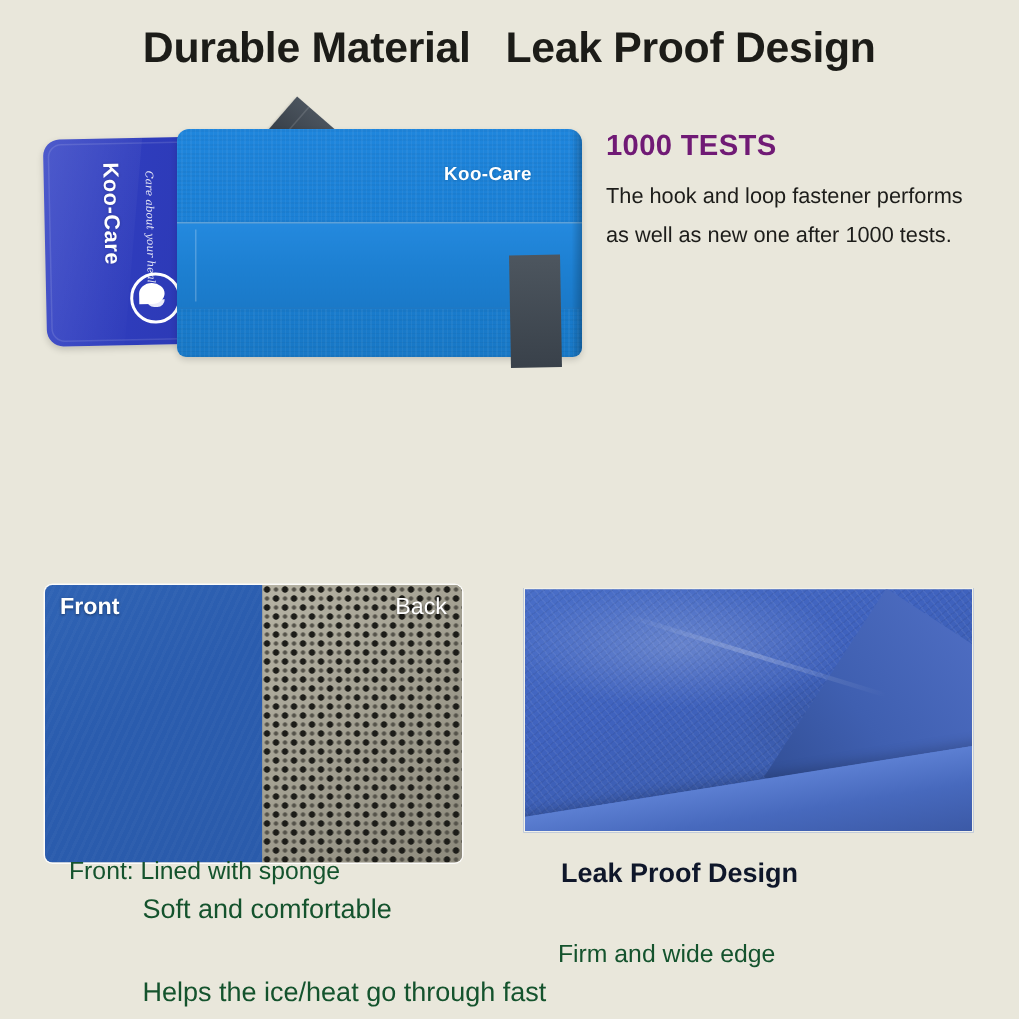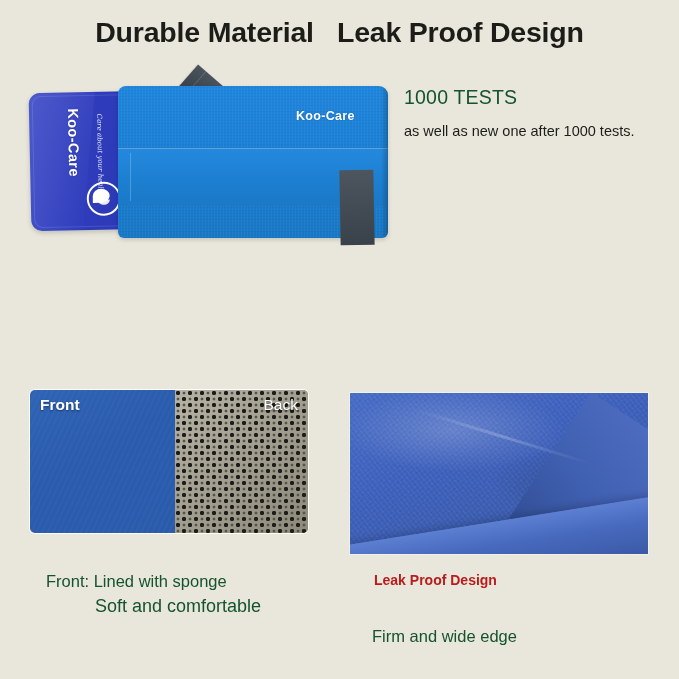--- a/index.html
+++ b/index.html
@@ -224,8 +224,8 @@
   }
   .feature-title {
     font-size: 19.5px;
-    font-weight: normal;
-    color: #14532d;
+    font-weight: bold;
+    color: #701a75;
     letter-spacing: 0.2px;
     margin: 0 0 9px 0;
   }

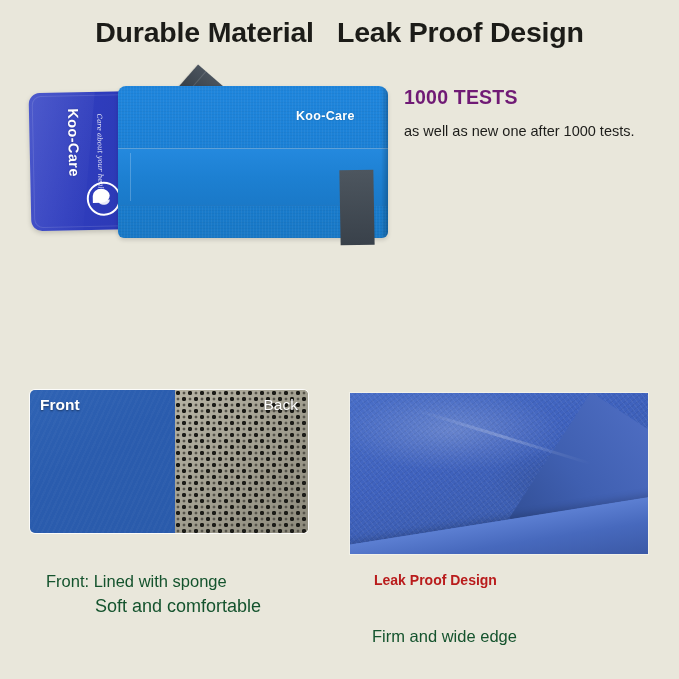--- a/index.html
+++ b/index.html
@@ -424,6 +424,7 @@
 
   <div class="feature-block">
     <div class="feature-title">1000 TESTS</div>
+    <div class="feature-line">The hook and loop fastener performs</div>
     <div class="feature-line">as well as new one after 1000 tests.</div>
   </div>
 

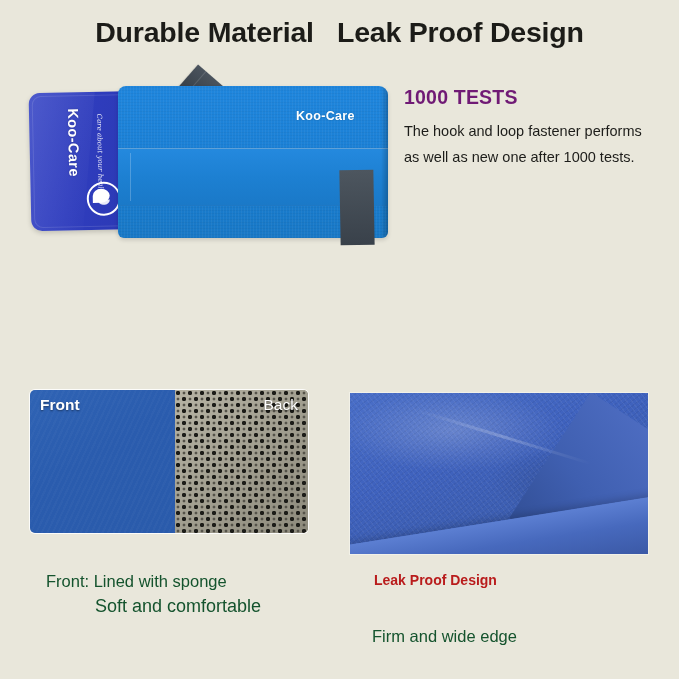--- a/index.html
+++ b/index.html
@@ -242,7 +242,7 @@
     left: 30px;
     top: 390px;
     width: 278px;
-    height: 143px;
+    height: 185px;
     border-radius: 5px;
     overflow: hidden;
     box-shadow: 0 0 0 1px rgba(255,255,255,0.85);

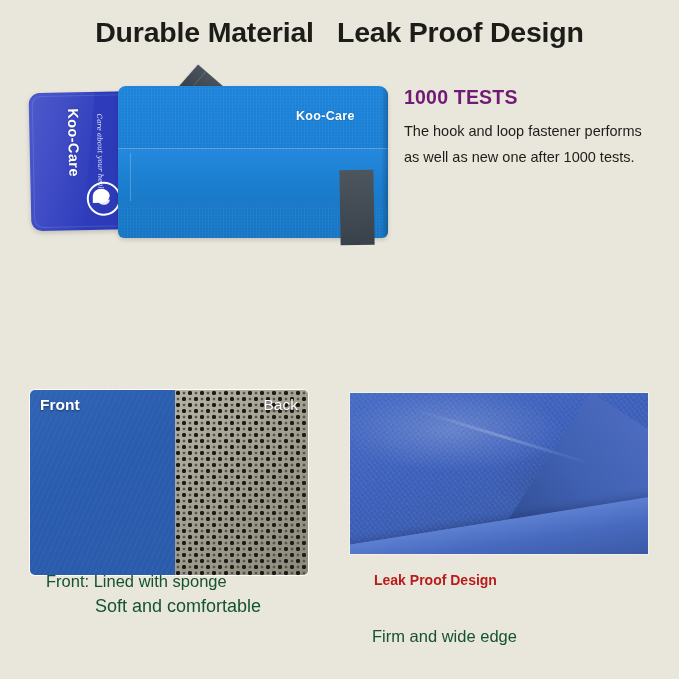--- a/index.html
+++ b/index.html
@@ -378,9 +378,9 @@
     font-size: 18px;
   }
   .cap-blue {
-    font-size: 14px;
-    font-weight: bold;
-    color: #b91c1c;
+    font-size: 18px;
+    font-weight: bold;
+    color: #0f172a;
   }
 
   .c-front-major { left: 46px;  top: 572px; }

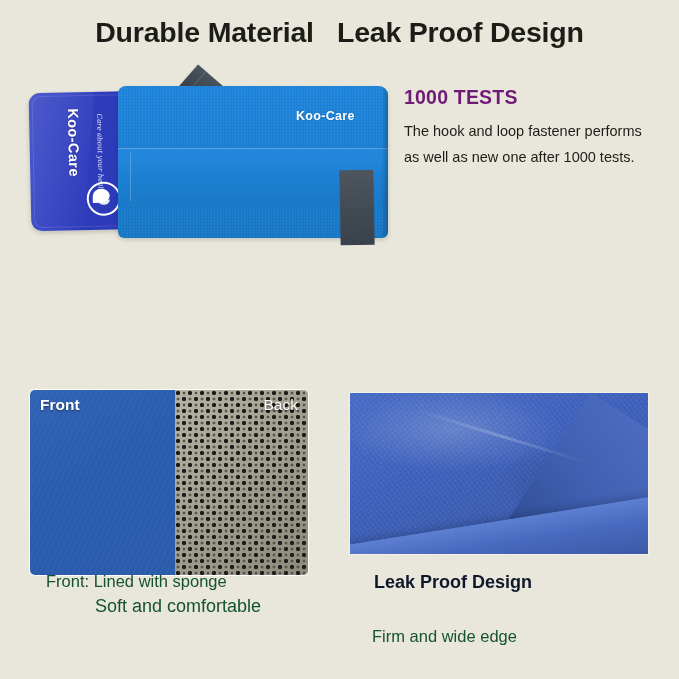--- a/index.html
+++ b/index.html
@@ -446,6 +446,7 @@
 
   <div class="cap cap-major c-front-major">Front: Lined with sponge</div>
   <div class="cap cap-minor c-front-minor">Soft and comfortable</div>
+  <div class="cap cap-minor c-back-minor">Helps the ice/heat go through fast</div>
   <div class="cap cap-blue c-leak-title">Leak Proof Design</div>
   <div class="cap c-leak-sub">Firm and wide edge</div>
 

